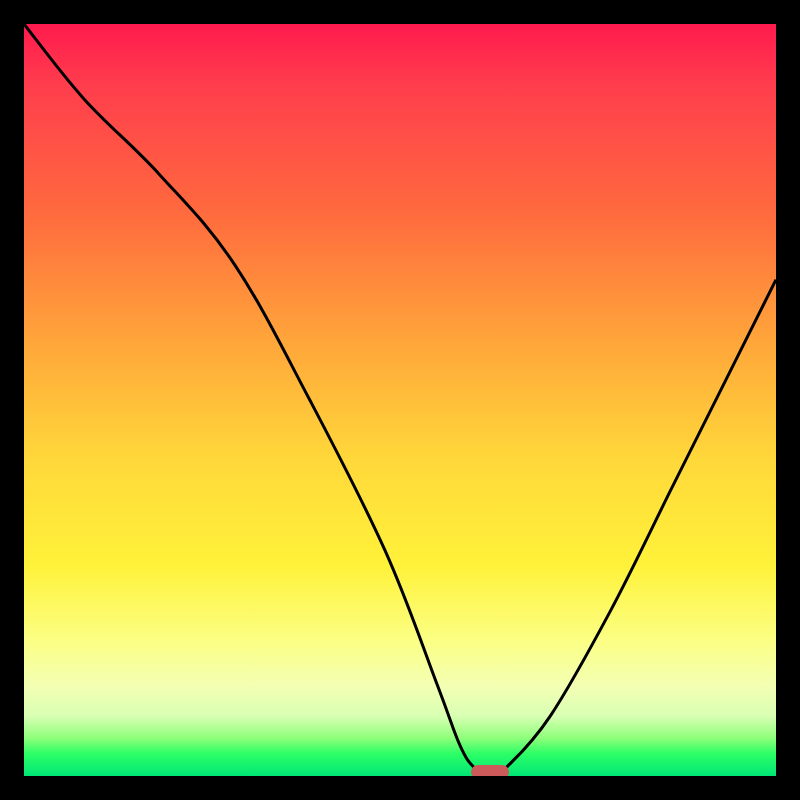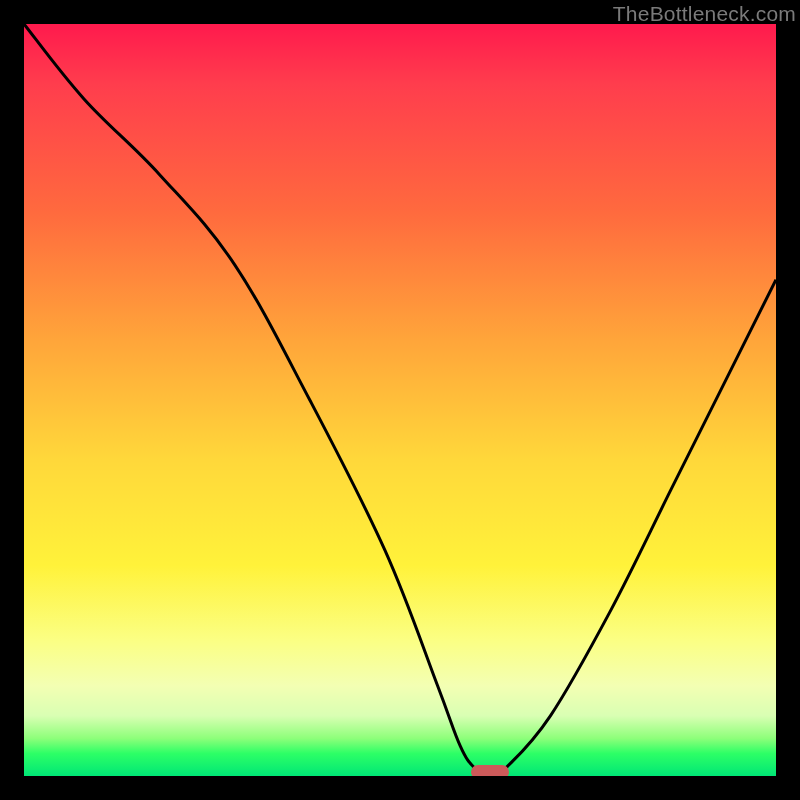--- a/index.html
+++ b/index.html
@@ -90,7 +90,6 @@
     <div class="marker" id="marker" style="left: 466.24px; top: 748.24px;"></div>
   </div>
 
-  <div class="watermark">TheBottleneck.com</div>
 </div>
 
 </body></html>

